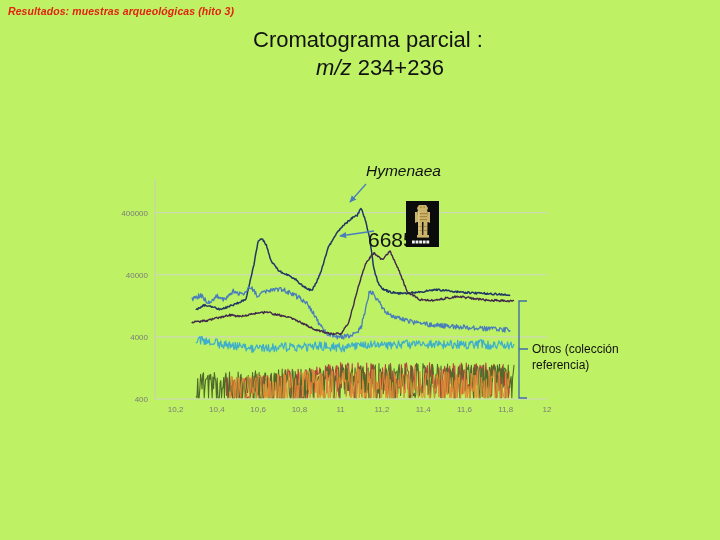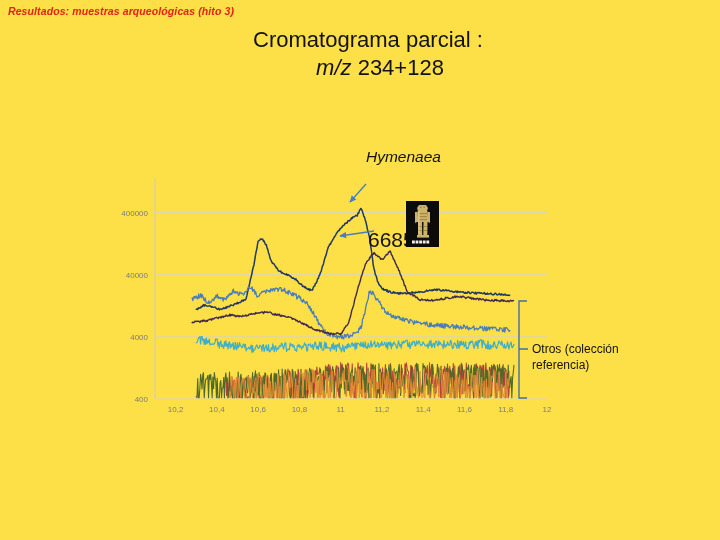--- a/index.html
+++ b/index.html
@@ -7,7 +7,7 @@
     width:720px;height:540px;background:#ffffff;overflow:hidden;
     font-family:"Liberation Sans", sans-serif;position:relative;
   }
-  #slide{position:absolute;inset:0;width:720px;height:540px;background:#fde047;}
+  #slide{position:absolute;inset:0;width:720px;height:540px;background:#bef264;}
 
   #banner{
     position:absolute;left:8px;top:5px;

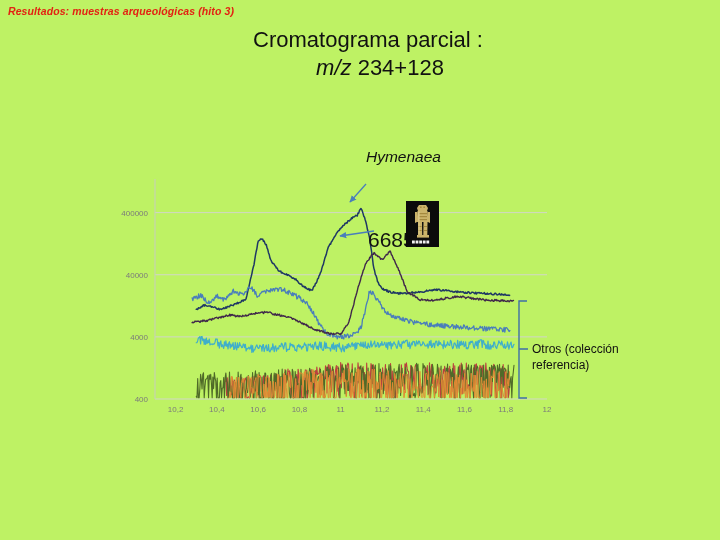--- a/index.html
+++ b/index.html
@@ -49,7 +49,7 @@
 
   <div id="title">
     <div class="l1">Cromatograma parcial :</div>
-    <div class="l2"><span class="mz">m/z</span><span> 234+128</span></div>
+    <div class="l2"><span class="mz">m/z</span><span> 234+236</span></div>
   </div>
 
   <div id="chart">

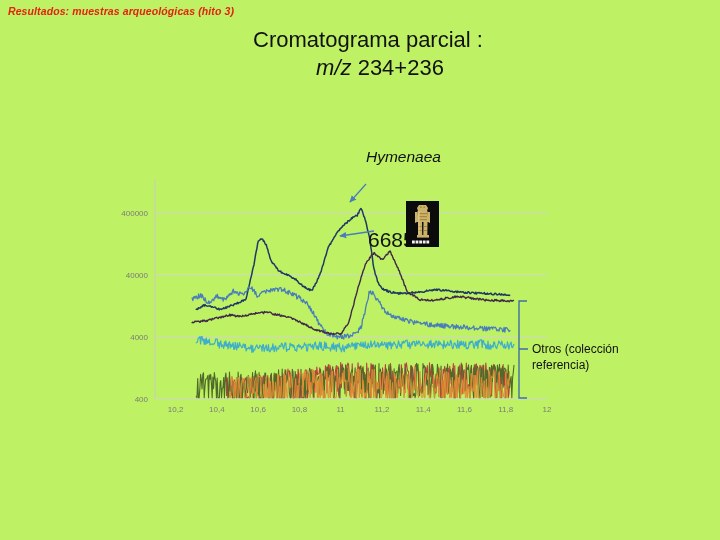--- a/index.html
+++ b/index.html
@@ -30,7 +30,7 @@
   .xlab{text-anchor:middle;}
 
   .ann{position:absolute;color:#111;font-family:"Liberation Sans", sans-serif;}
-  #ann-hymenaea{left:366px;top:148px;font-size:15.5px;font-style:italic;}
+  #ann-hymenaea{left:366px;top:162px;font-size:15.5px;font-style:italic;}
   #ann-6685{left:368px;top:228px;font-size:21px;}
   #ann-otros{left:532px;top:341px;font-size:12px;line-height:1.35;width:180px;}
 

